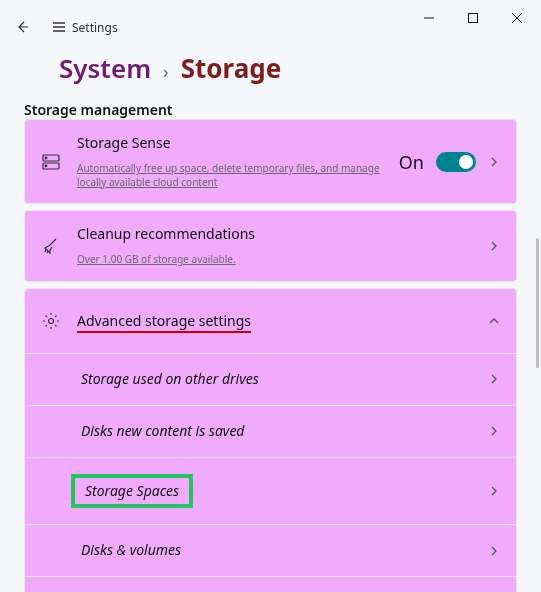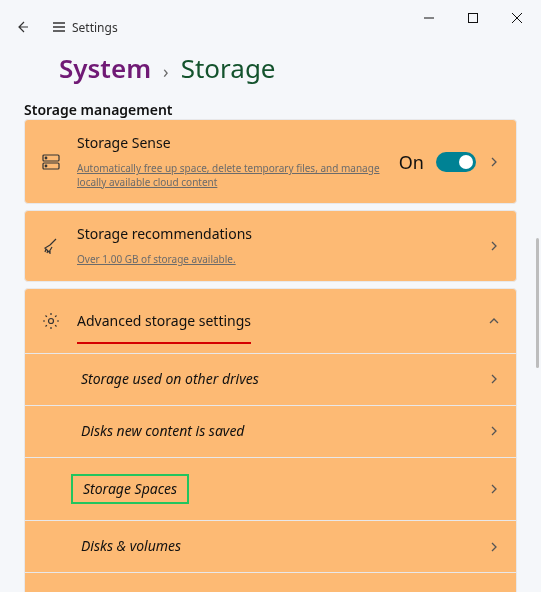--- a/index.html
+++ b/index.html
@@ -17,7 +17,7 @@
   .breadcrumb { display: flex; align-items: baseline; gap: 12px; margin-top: 4px; margin-bottom: 14px; }
   .bc-parent { font-size: 26px; font-weight: 600; color: #701a75; margin-left: 35px; }
   .bc-sep { font-size: 18px; color: #6b6b6b; }
-  .bc-current { font-size: 26px; font-weight: 400; color: #14532d; }
+  .bc-current { font-size: 26px; font-weight: 700; color: #7f1d1d; }
 
   .section-label { font-size: 14px; font-weight: 600; color: #111; }
 

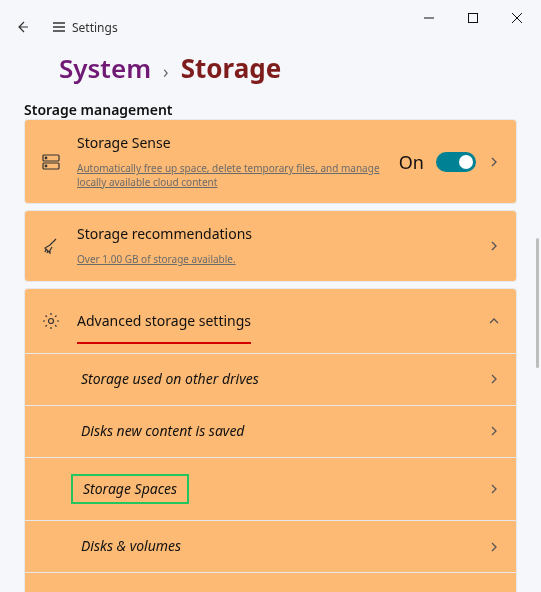--- a/index.html
+++ b/index.html
@@ -21,7 +21,7 @@
 
   .section-label { font-size: 14px; font-weight: 600; color: #111; }
 
-  .card { background: #fdba74; border: 1px solid #e8e8ea; border-radius: 4px; margin-bottom: 6px; }
+  .card { background: #f0abfc; border: 1px solid #e8e8ea; border-radius: 4px; margin-bottom: 6px; }
   .row { display: flex; align-items: center; padding: 14px 16px; gap: 16px; min-height: 64px; }
   .row-icon { width: 20px; flex: 0 0 20px; color: #333; display: flex; align-items: center; justify-content: center; }
   .row-text { flex: 1; min-width: 0; }

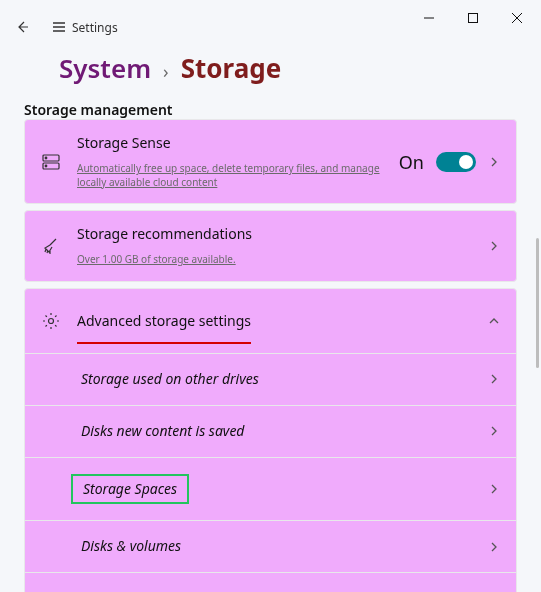--- a/index.html
+++ b/index.html
@@ -125,7 +125,7 @@
           </svg>
       </div>
       <div class="row-text">
-        <div class="row-title">Storage recommendations</div>
+        <div class="row-title">Cleanup recommendations</div>
         <div class="row-sub">Over 1.00 GB of storage available.</div>
       </div>
       <div class="row-right">

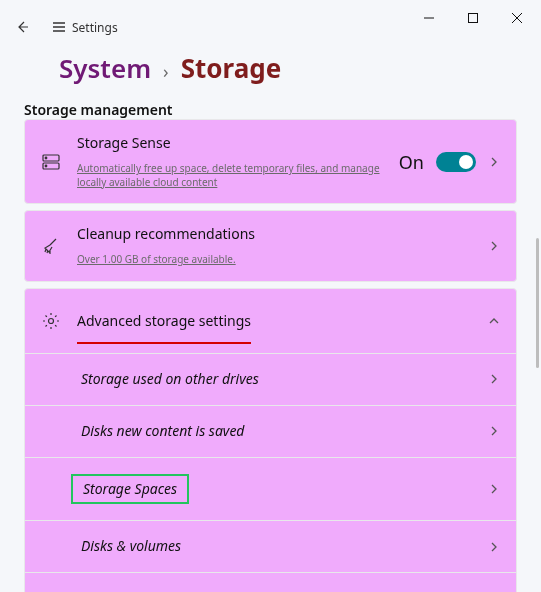--- a/index.html
+++ b/index.html
@@ -39,7 +39,7 @@
   .subrow .row-title { flex: 1; font-style: italic; }
   .subrow .chev { color: #555; }
 
-  .underline-red { border-bottom: 2px solid #d40000; padding-bottom: 12px; }
+  .underline-red { border-bottom: 2px solid #d40000; padding-bottom: 1px; }
   .box-red { border: 2px solid #22c55e; padding: 4px 10px; margin-left: -10px; display: inline-block; }
 
   .rscroll { position: absolute; right: 2px; top: 238px; width: 3px; height: 130px; background: #bdbdbd; border-radius: 2px; }

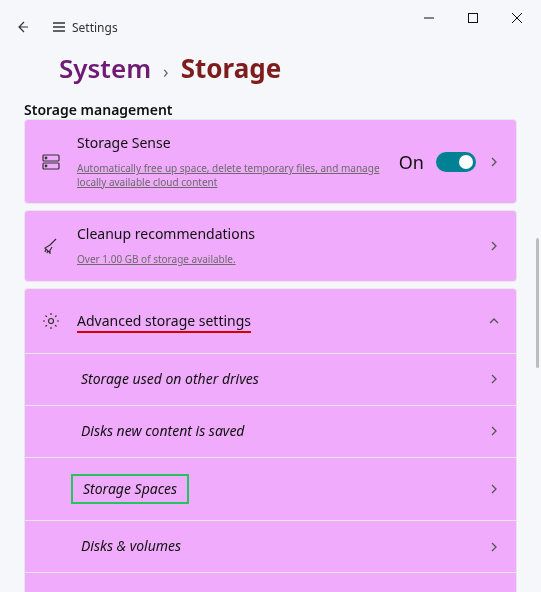--- a/index.html
+++ b/index.html
@@ -40,7 +40,7 @@
   .subrow .chev { color: #555; }
 
   .underline-red { border-bottom: 2px solid #d40000; padding-bottom: 1px; }
-  .box-red { border: 2px solid #22c55e; padding: 4px 10px; margin-left: -10px; display: inline-block; }
+  .box-red { border: 4px solid #22c55e; padding: 4px 10px; margin-left: -10px; display: inline-block; }
 
   .rscroll { position: absolute; right: 2px; top: 238px; width: 3px; height: 130px; background: #bdbdbd; border-radius: 2px; }
 

